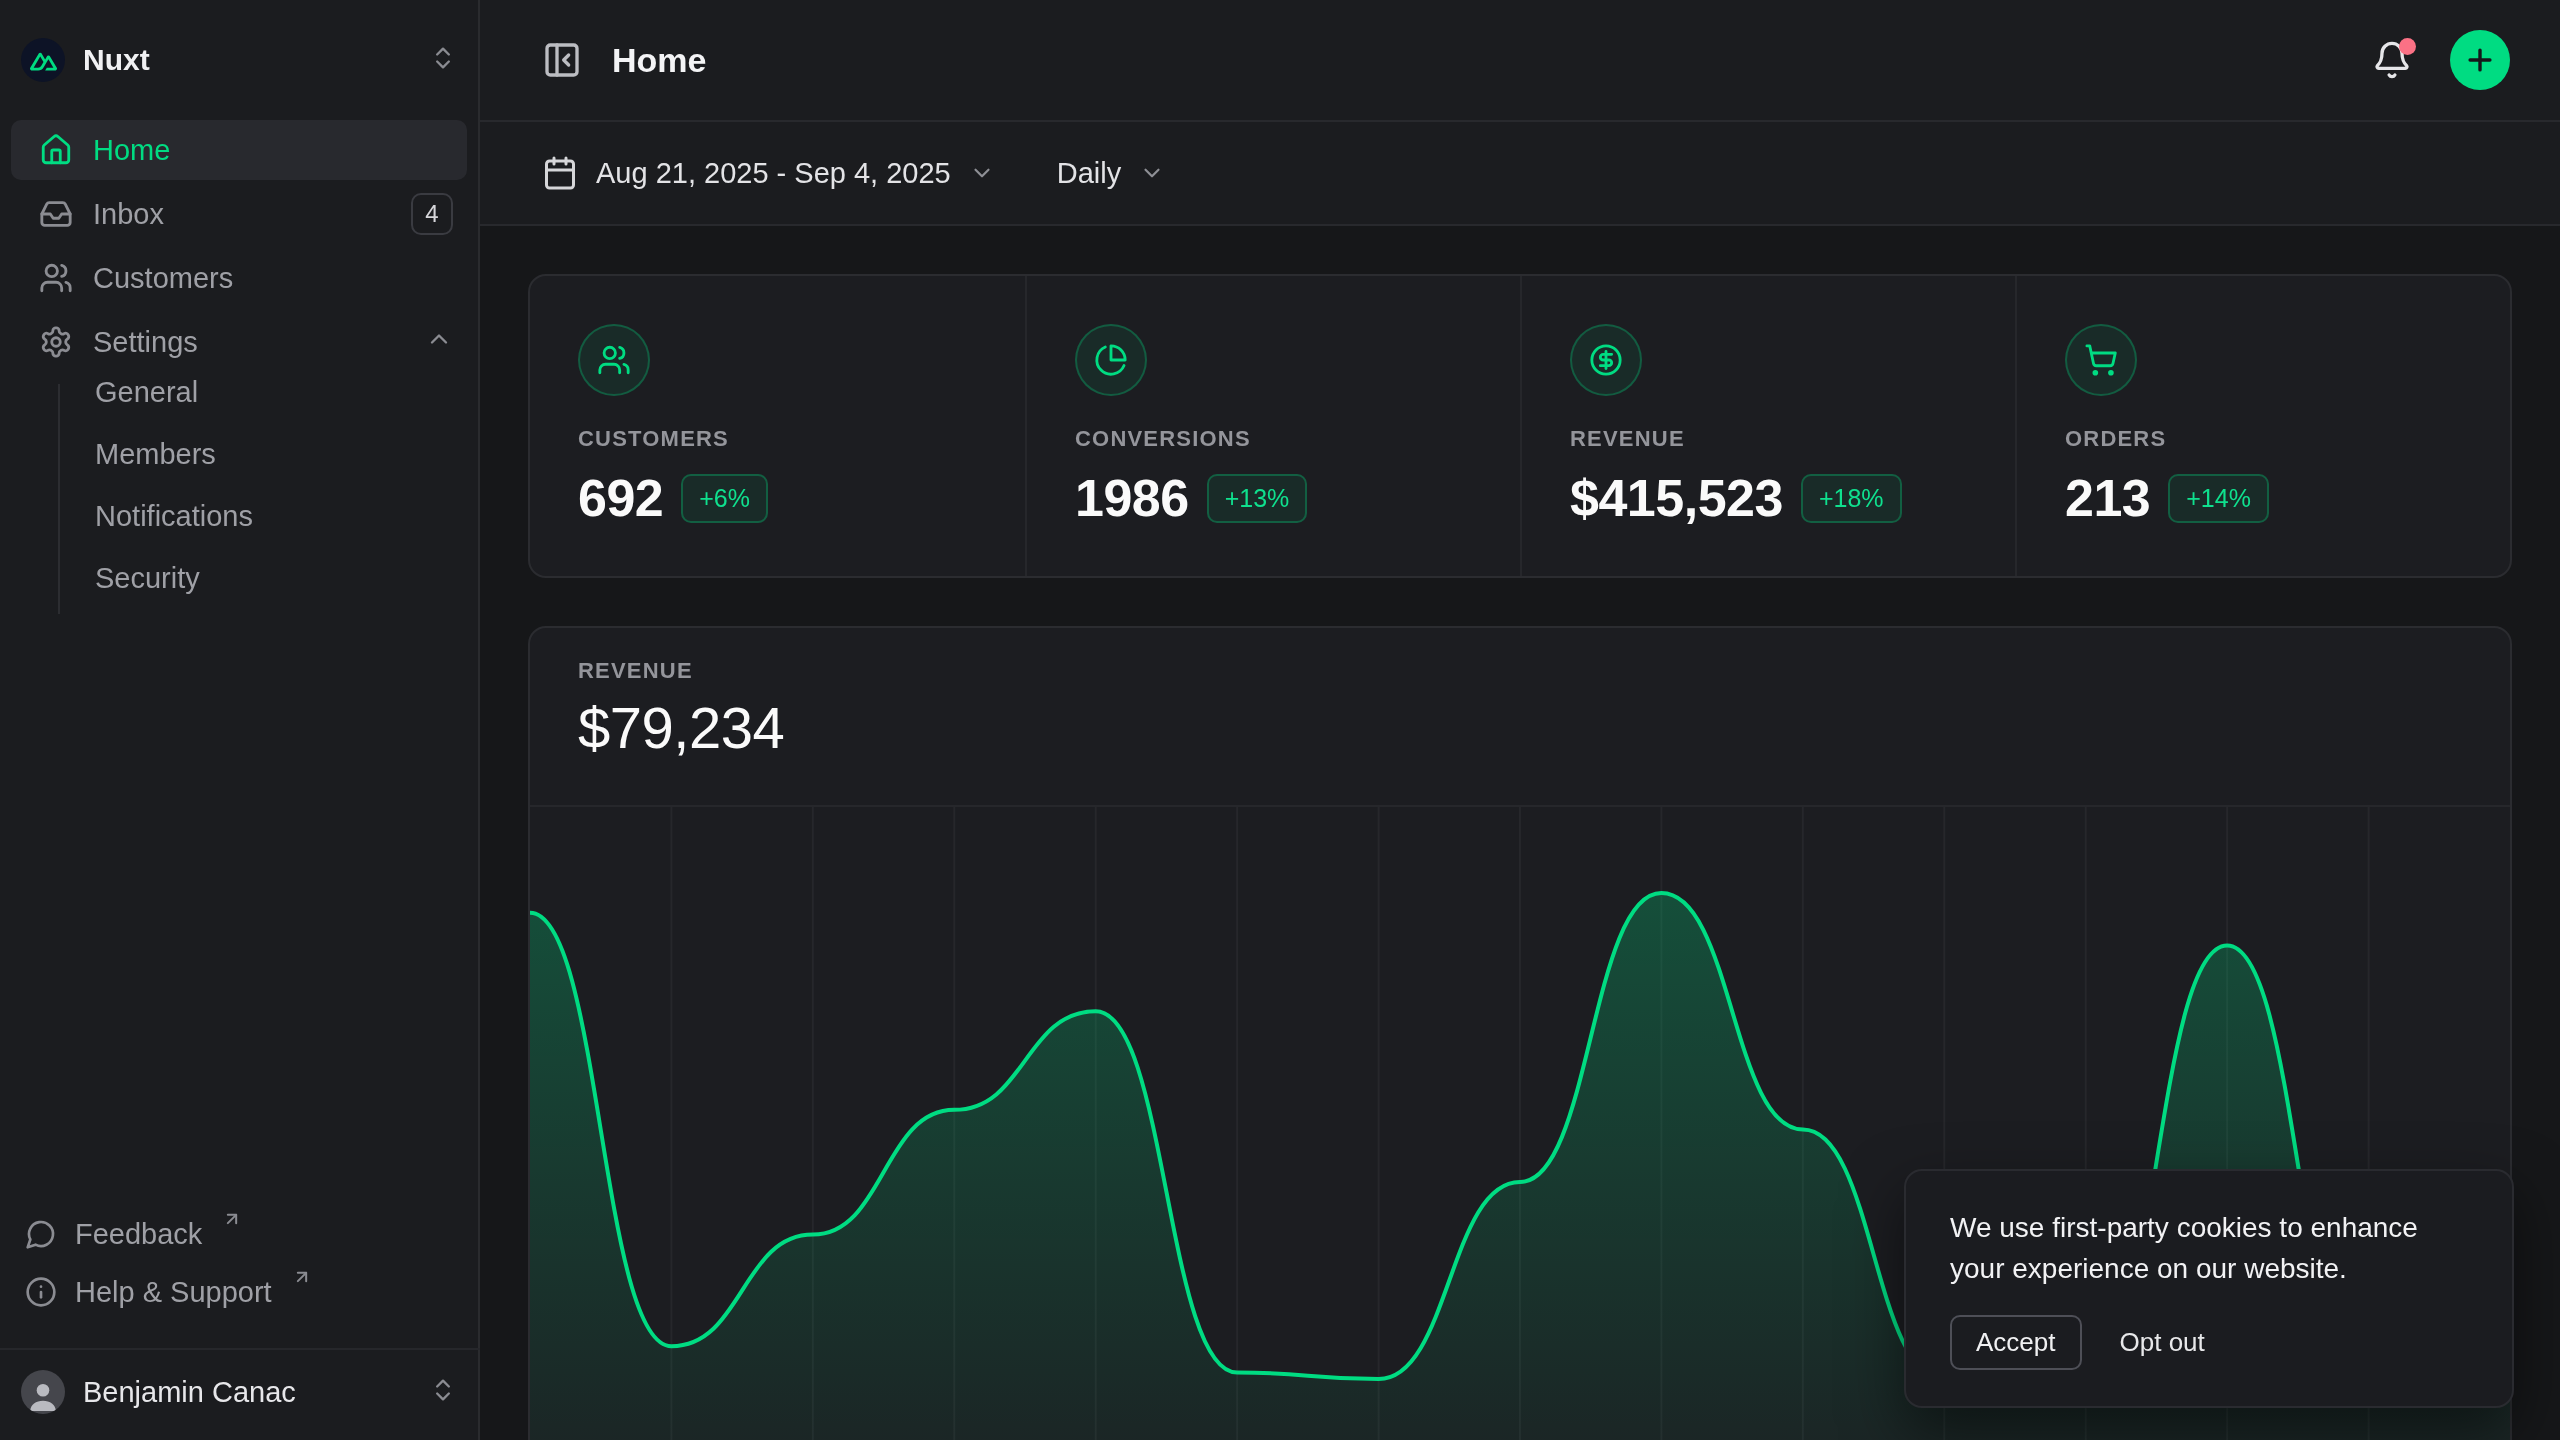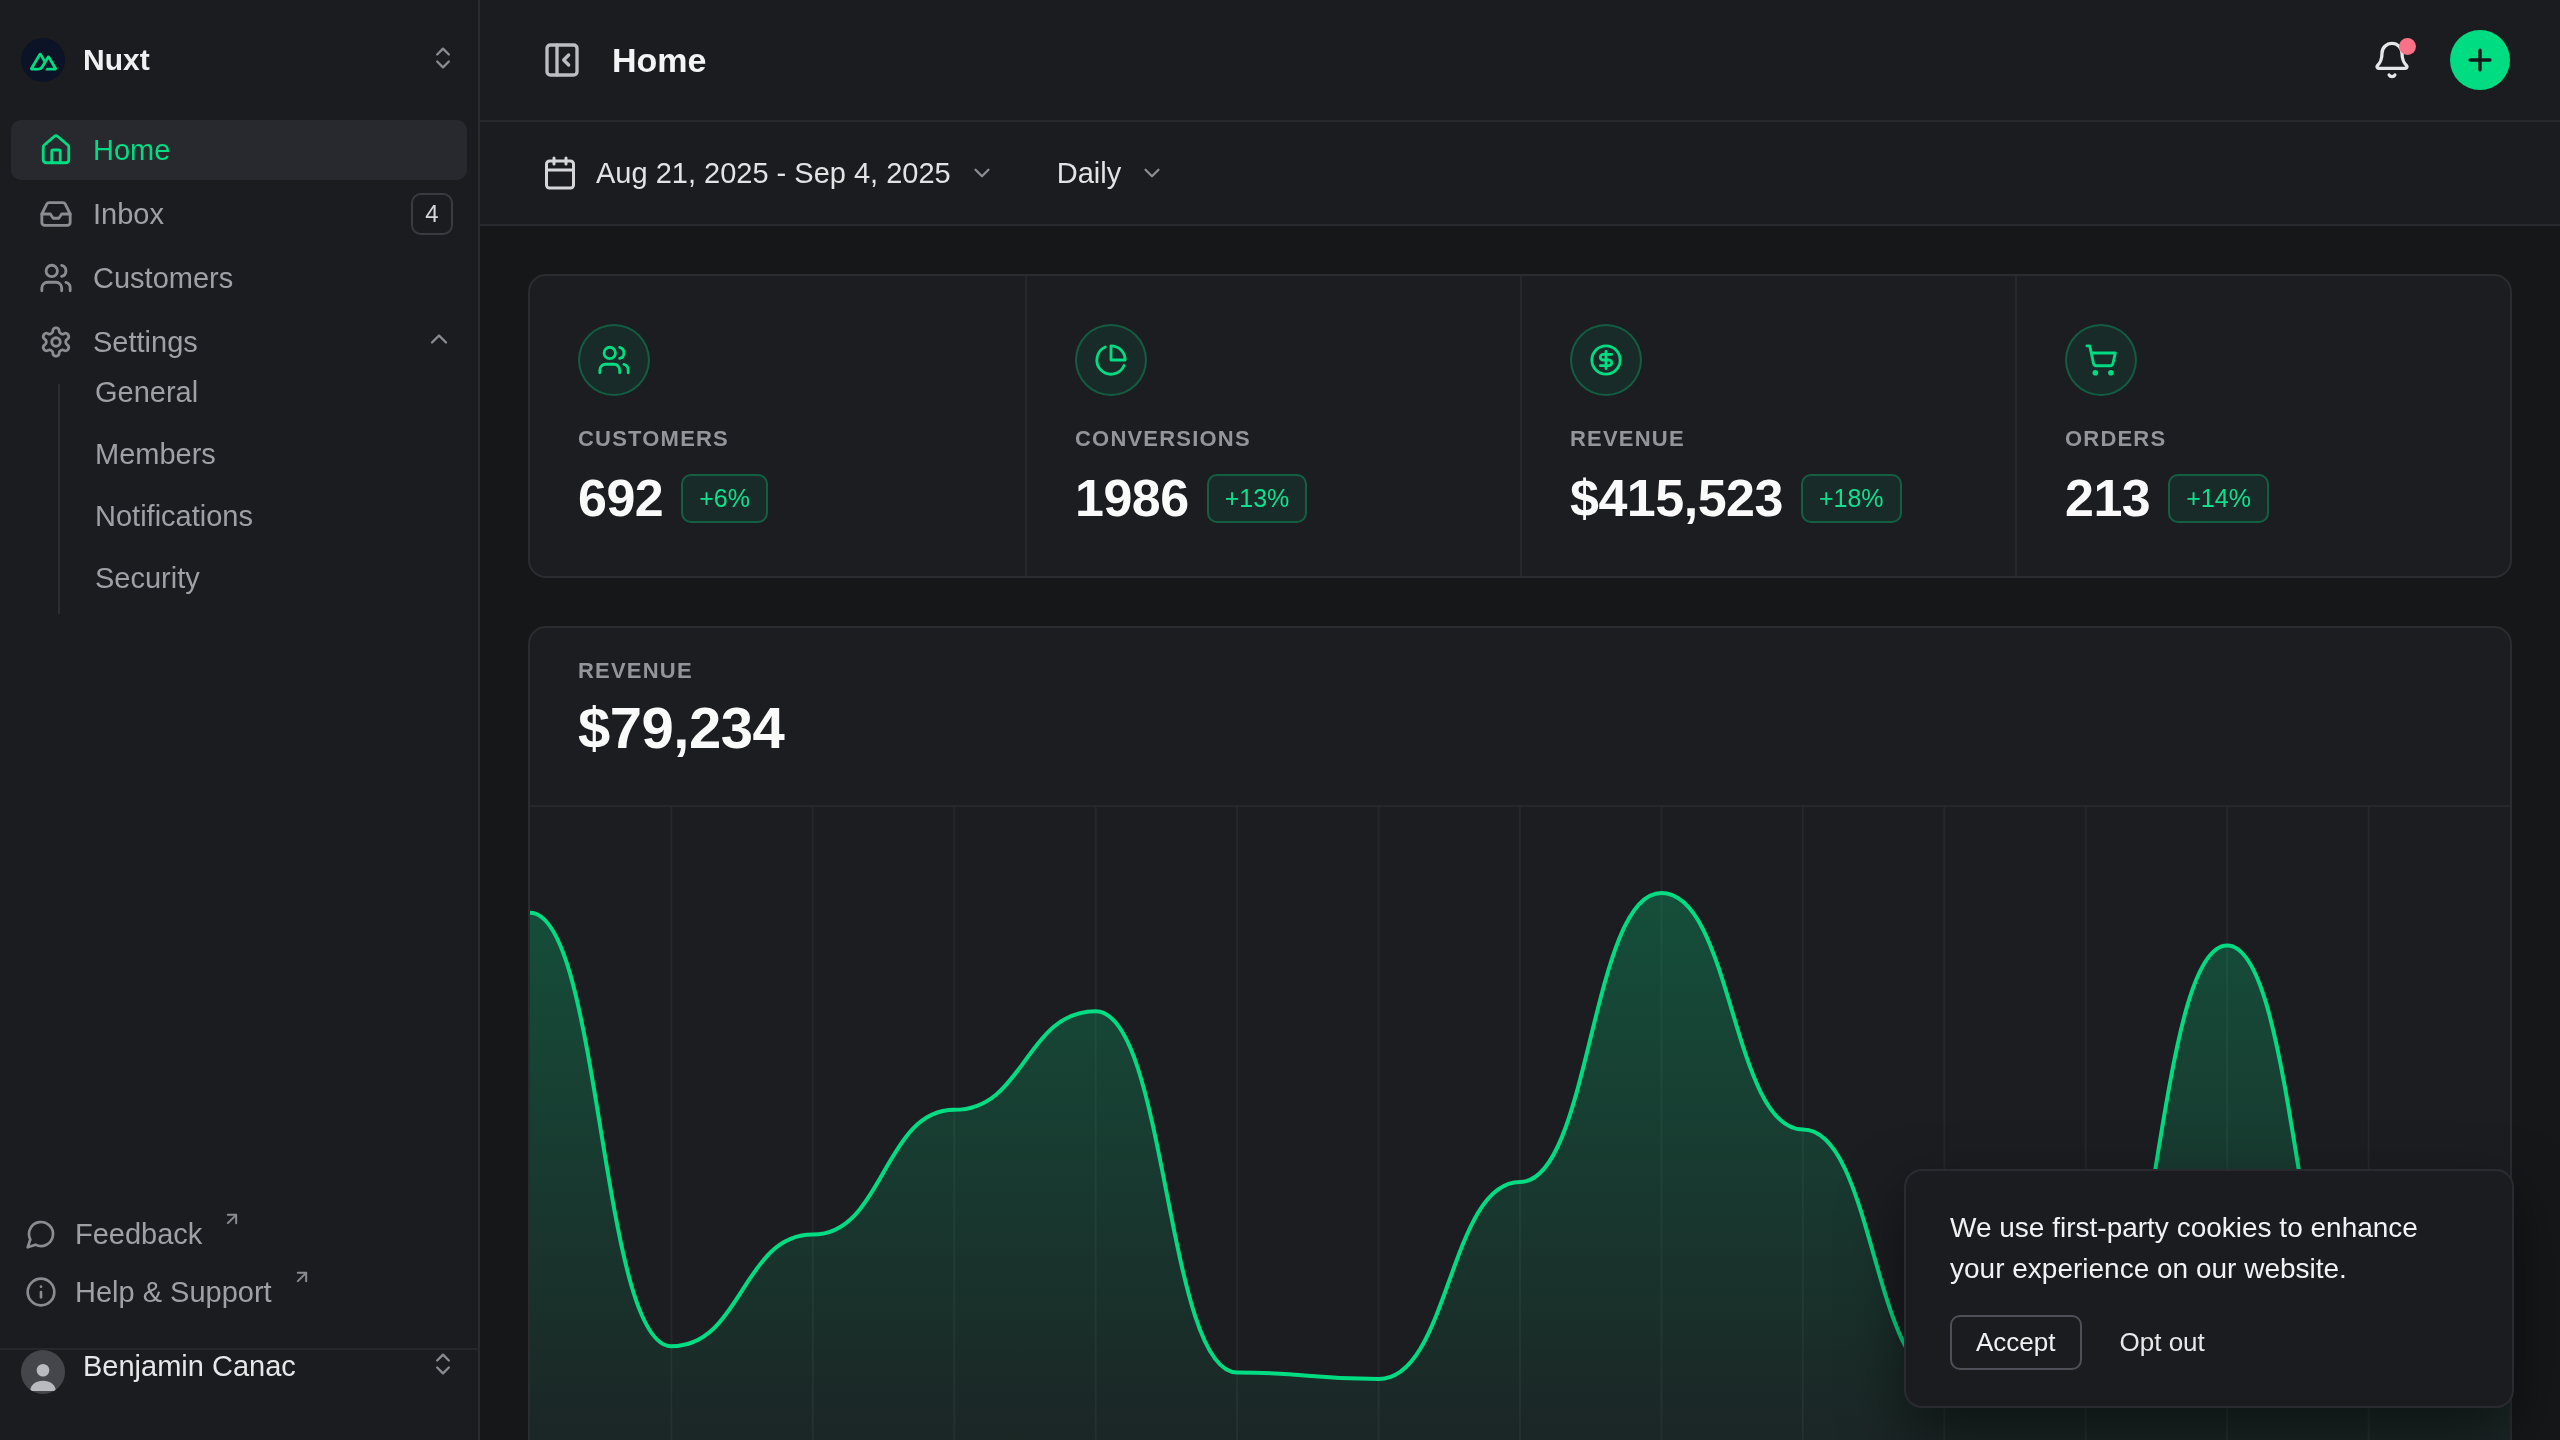--- a/index.html
+++ b/index.html
@@ -100,7 +100,7 @@
     border:2px solid #2b2c30; border-radius:18px; overflow:hidden; }
   .rev-head { padding:30px 48px 0; }
   .rev-label { font-size:22px; font-weight:600; letter-spacing:1.2px; color:#94959b; }
-  .rev-total { margin-top:10px; font-size:58px; font-weight:700; color:#fafafa;
+  .rev-total { margin-top:10px; font-size:58px; font-weight:400; color:#fafafa;
     letter-spacing:-0.5px; }
   .plot { position:absolute; left:0; right:0; top:177px; height:702px;
     border-top:2px solid #26272b; }

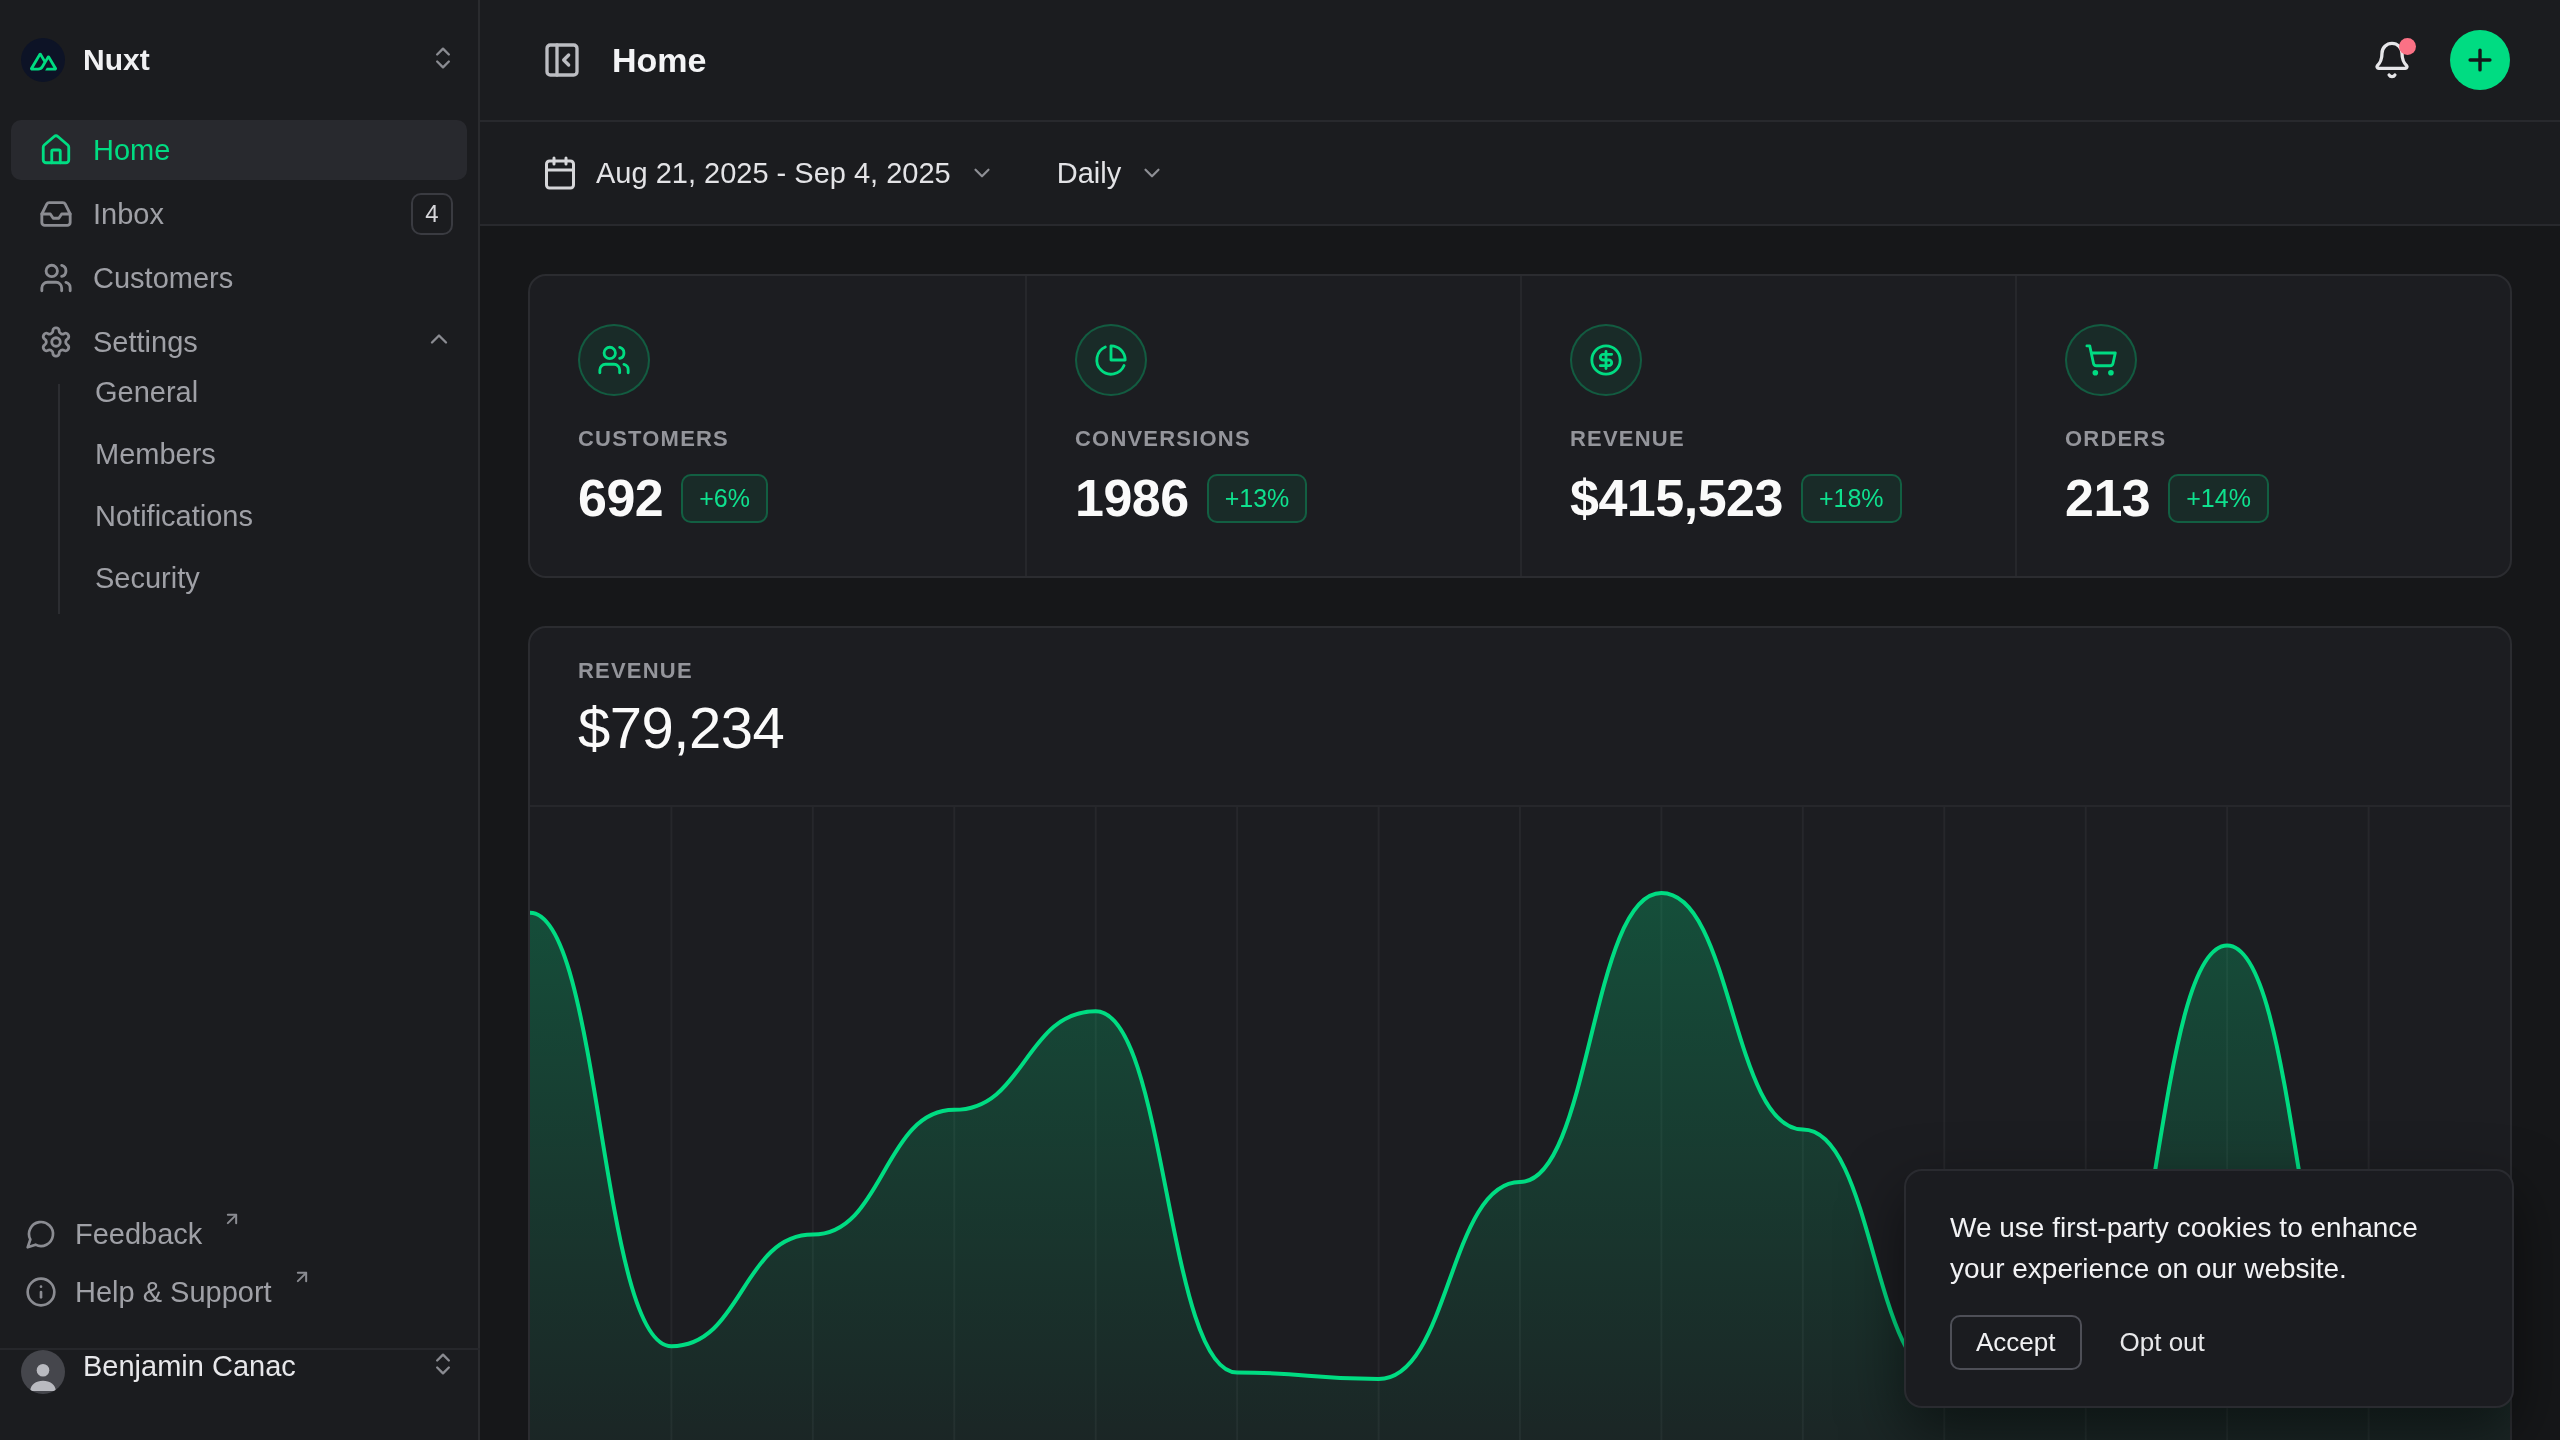--- a/index.html
+++ b/index.html
@@ -49,7 +49,7 @@
   .ext-arrow { width:20px !important; height:20px !important; transform:translateY(-9px);
     margin-left:-4px; color:#8e8f95; }
   .sb-divider { border-top:2px solid #26272b; margin:14px -22px 0; }
-  .user-row { display:flex; align-items:flex-start; gap:18px; height:84px; padding:0 10px;
+  .user-row { display:flex; align-items:center; gap:18px; height:84px; padding:0 10px;
     margin-bottom:6px; cursor:pointer; }
   .avatar { width:44px; height:44px; border-radius:50%; background:#45464c; overflow:hidden;
     display:flex; align-items:flex-end; justify-content:center; flex:0 0 44px; }

